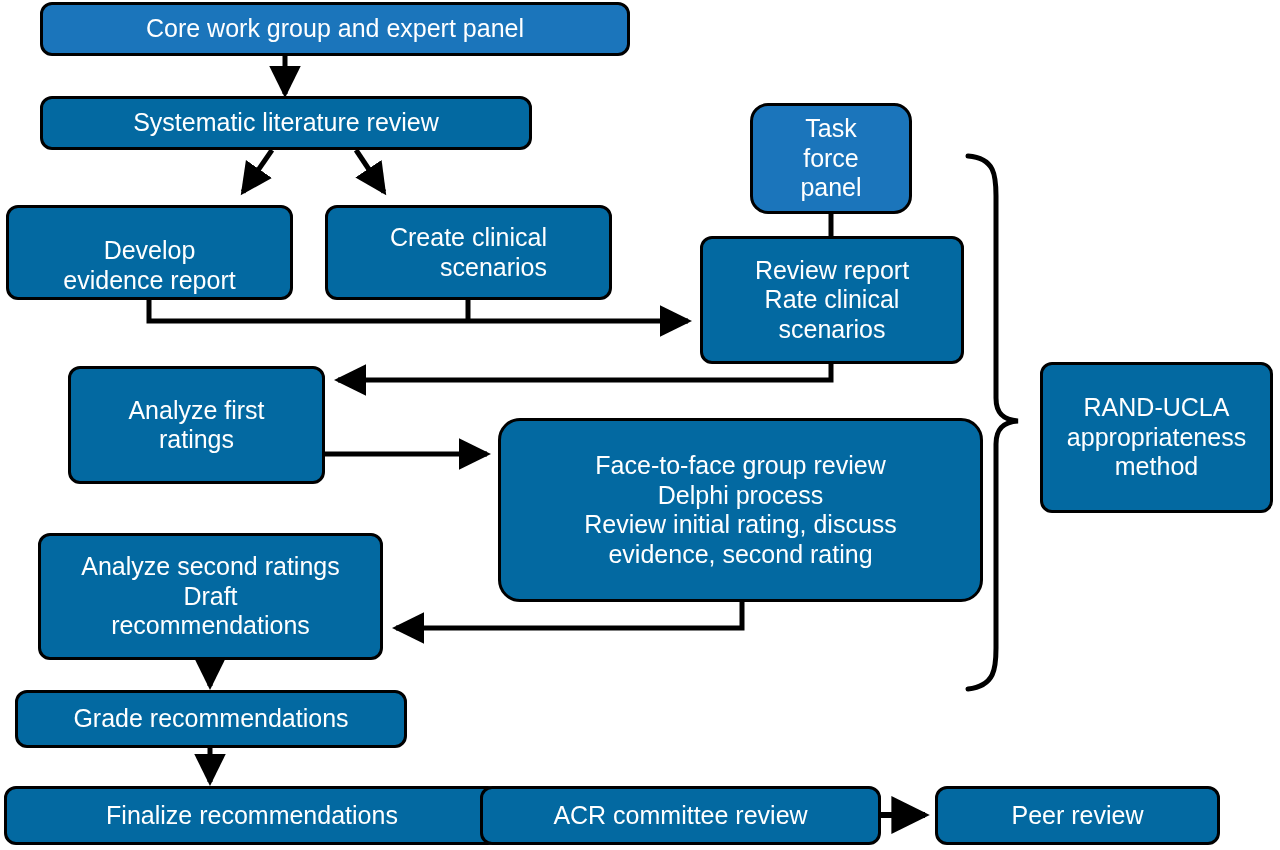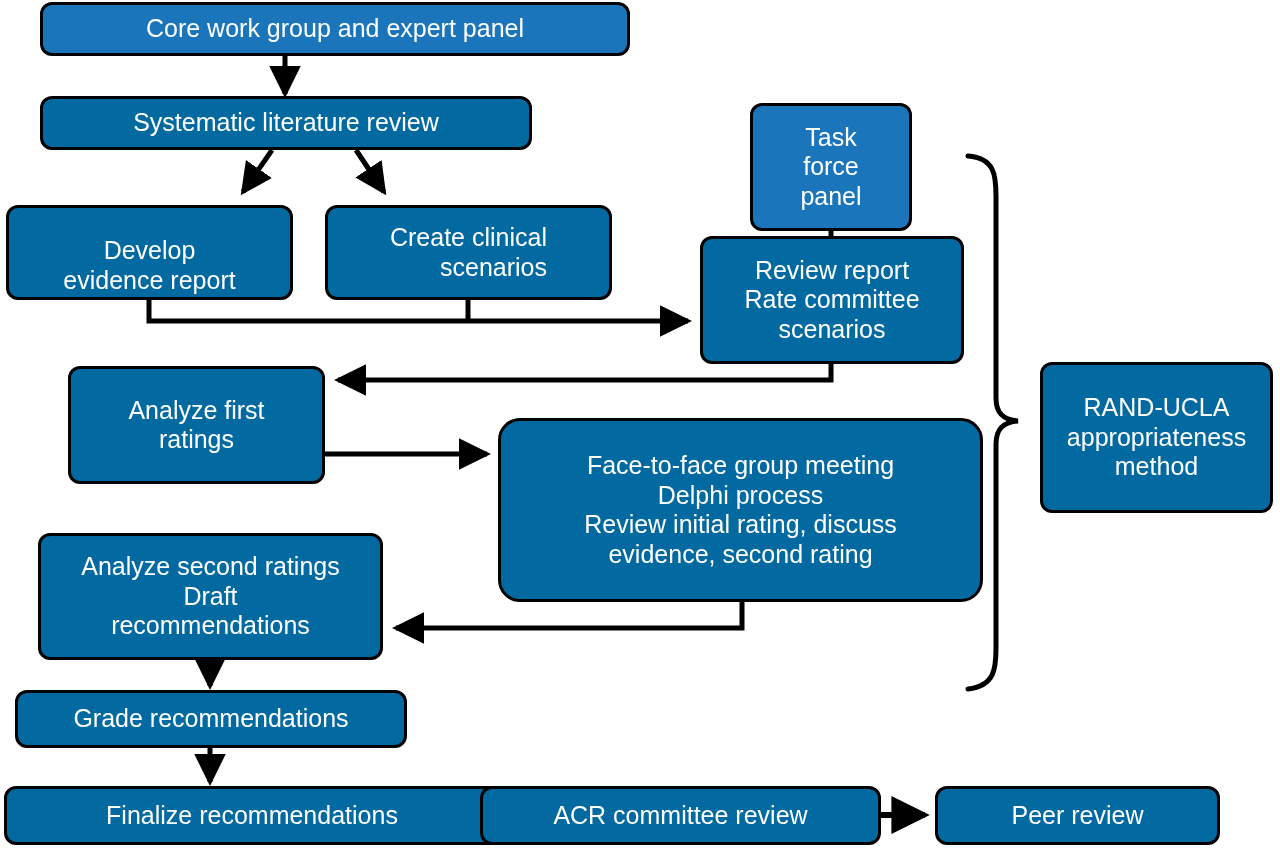--- a/index.html
+++ b/index.html
@@ -138,7 +138,7 @@
 scenarios</span>
   </div>
 
-  <div class="node blue" style="left:750px; top:103px; width:162px; height:128px; font-size:25px;">
+  <div class="node blue" style="left:750px; top:103px; width:162px; height:111px; font-size:25px;border-radius:18px;">
     <span class="lbl">Task
 force
 panel</span>

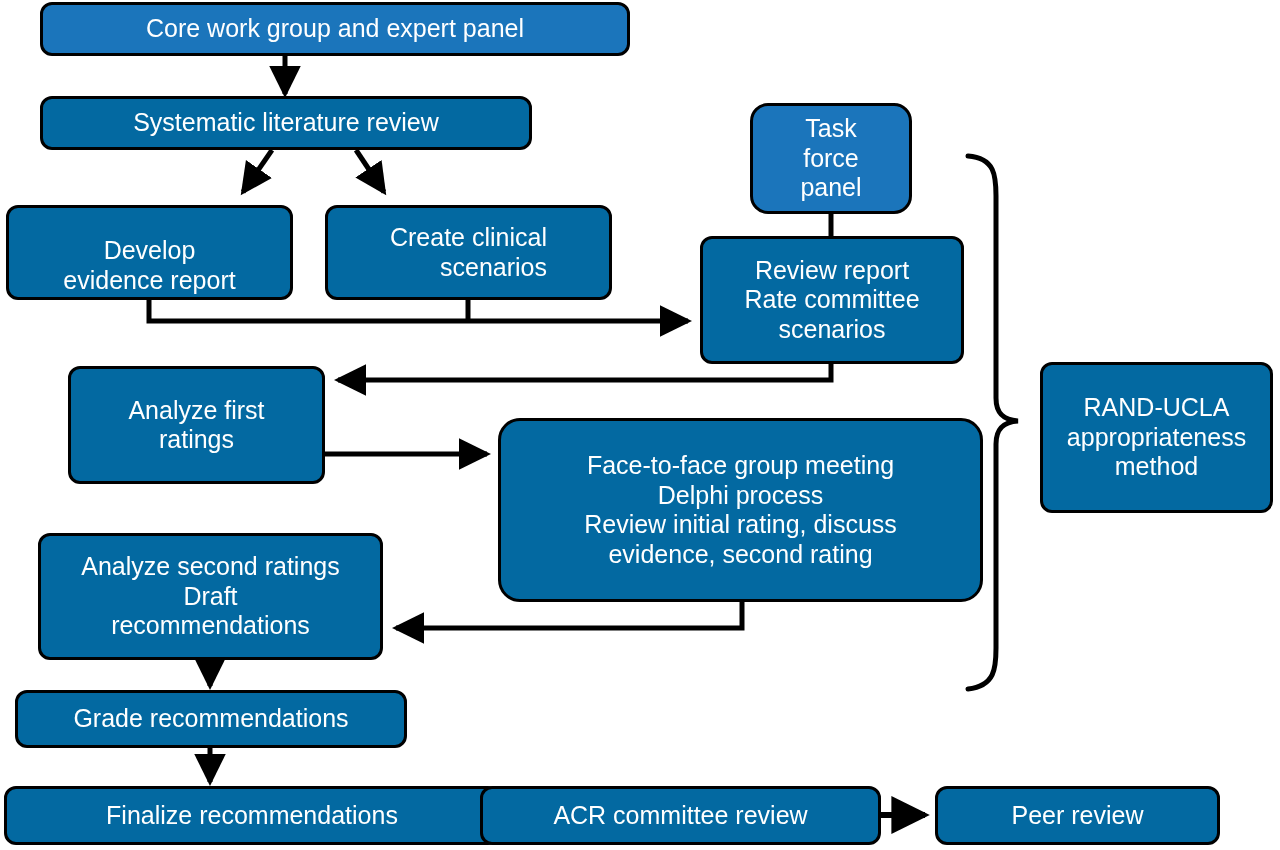--- a/index.html
+++ b/index.html
@@ -146,7 +146,7 @@
 
   <div class="node orange" style="left:700px; top:236px; width:264px; height:128px; font-size:25px;">
     <span class="lbl">Review report
-Rate committee
+Rate clinical
 scenarios</span>
   </div>
 

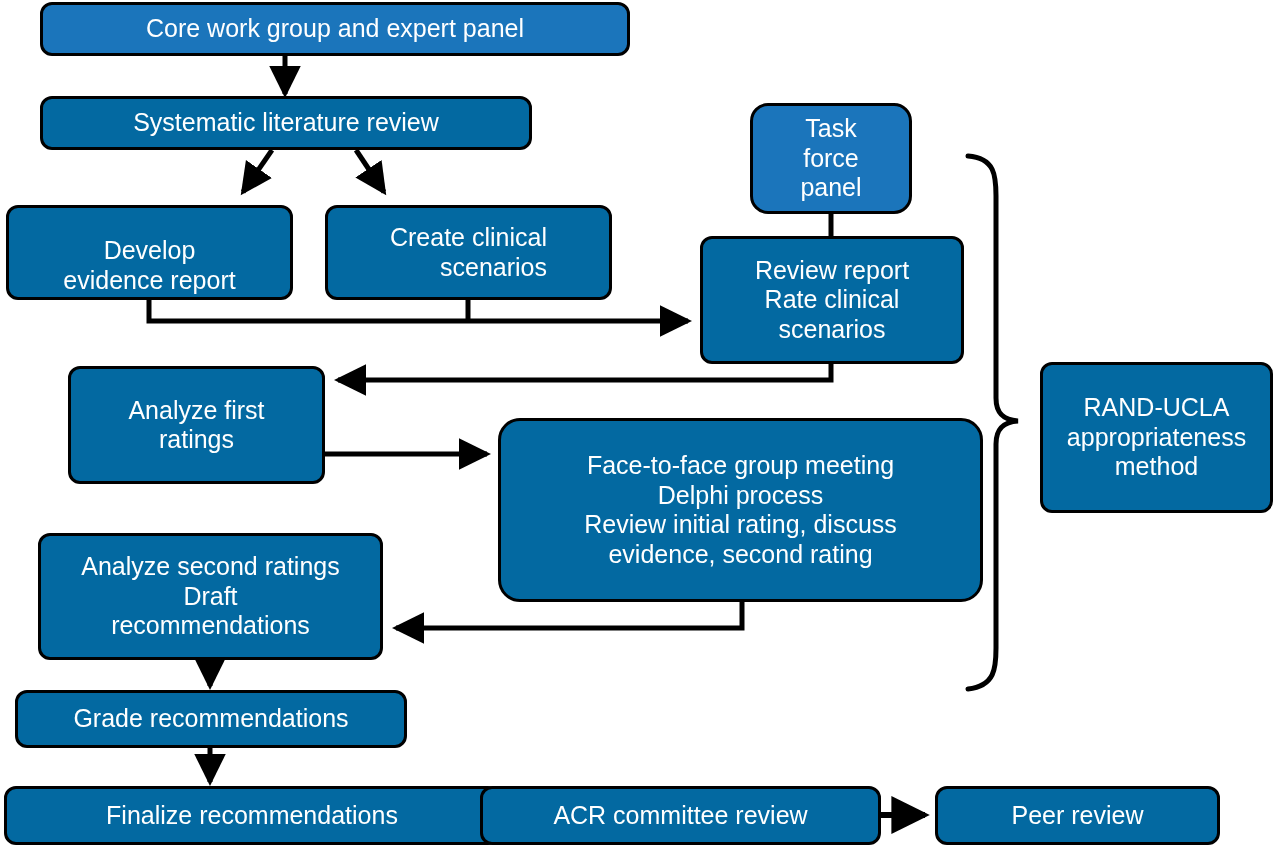--- a/index.html
+++ b/index.html
@@ -156,7 +156,7 @@
   </div>
 
   <div class="node orange" style="left:498px; top:418px; width:485px; height:184px; font-size:25px; border-radius:22px;">
-    <span class="lbl">Face-to-face group meeting
+    <span class="lbl">Face-to-face group review
 Delphi process
 Review initial rating, discuss
 evidence, second rating</span>

